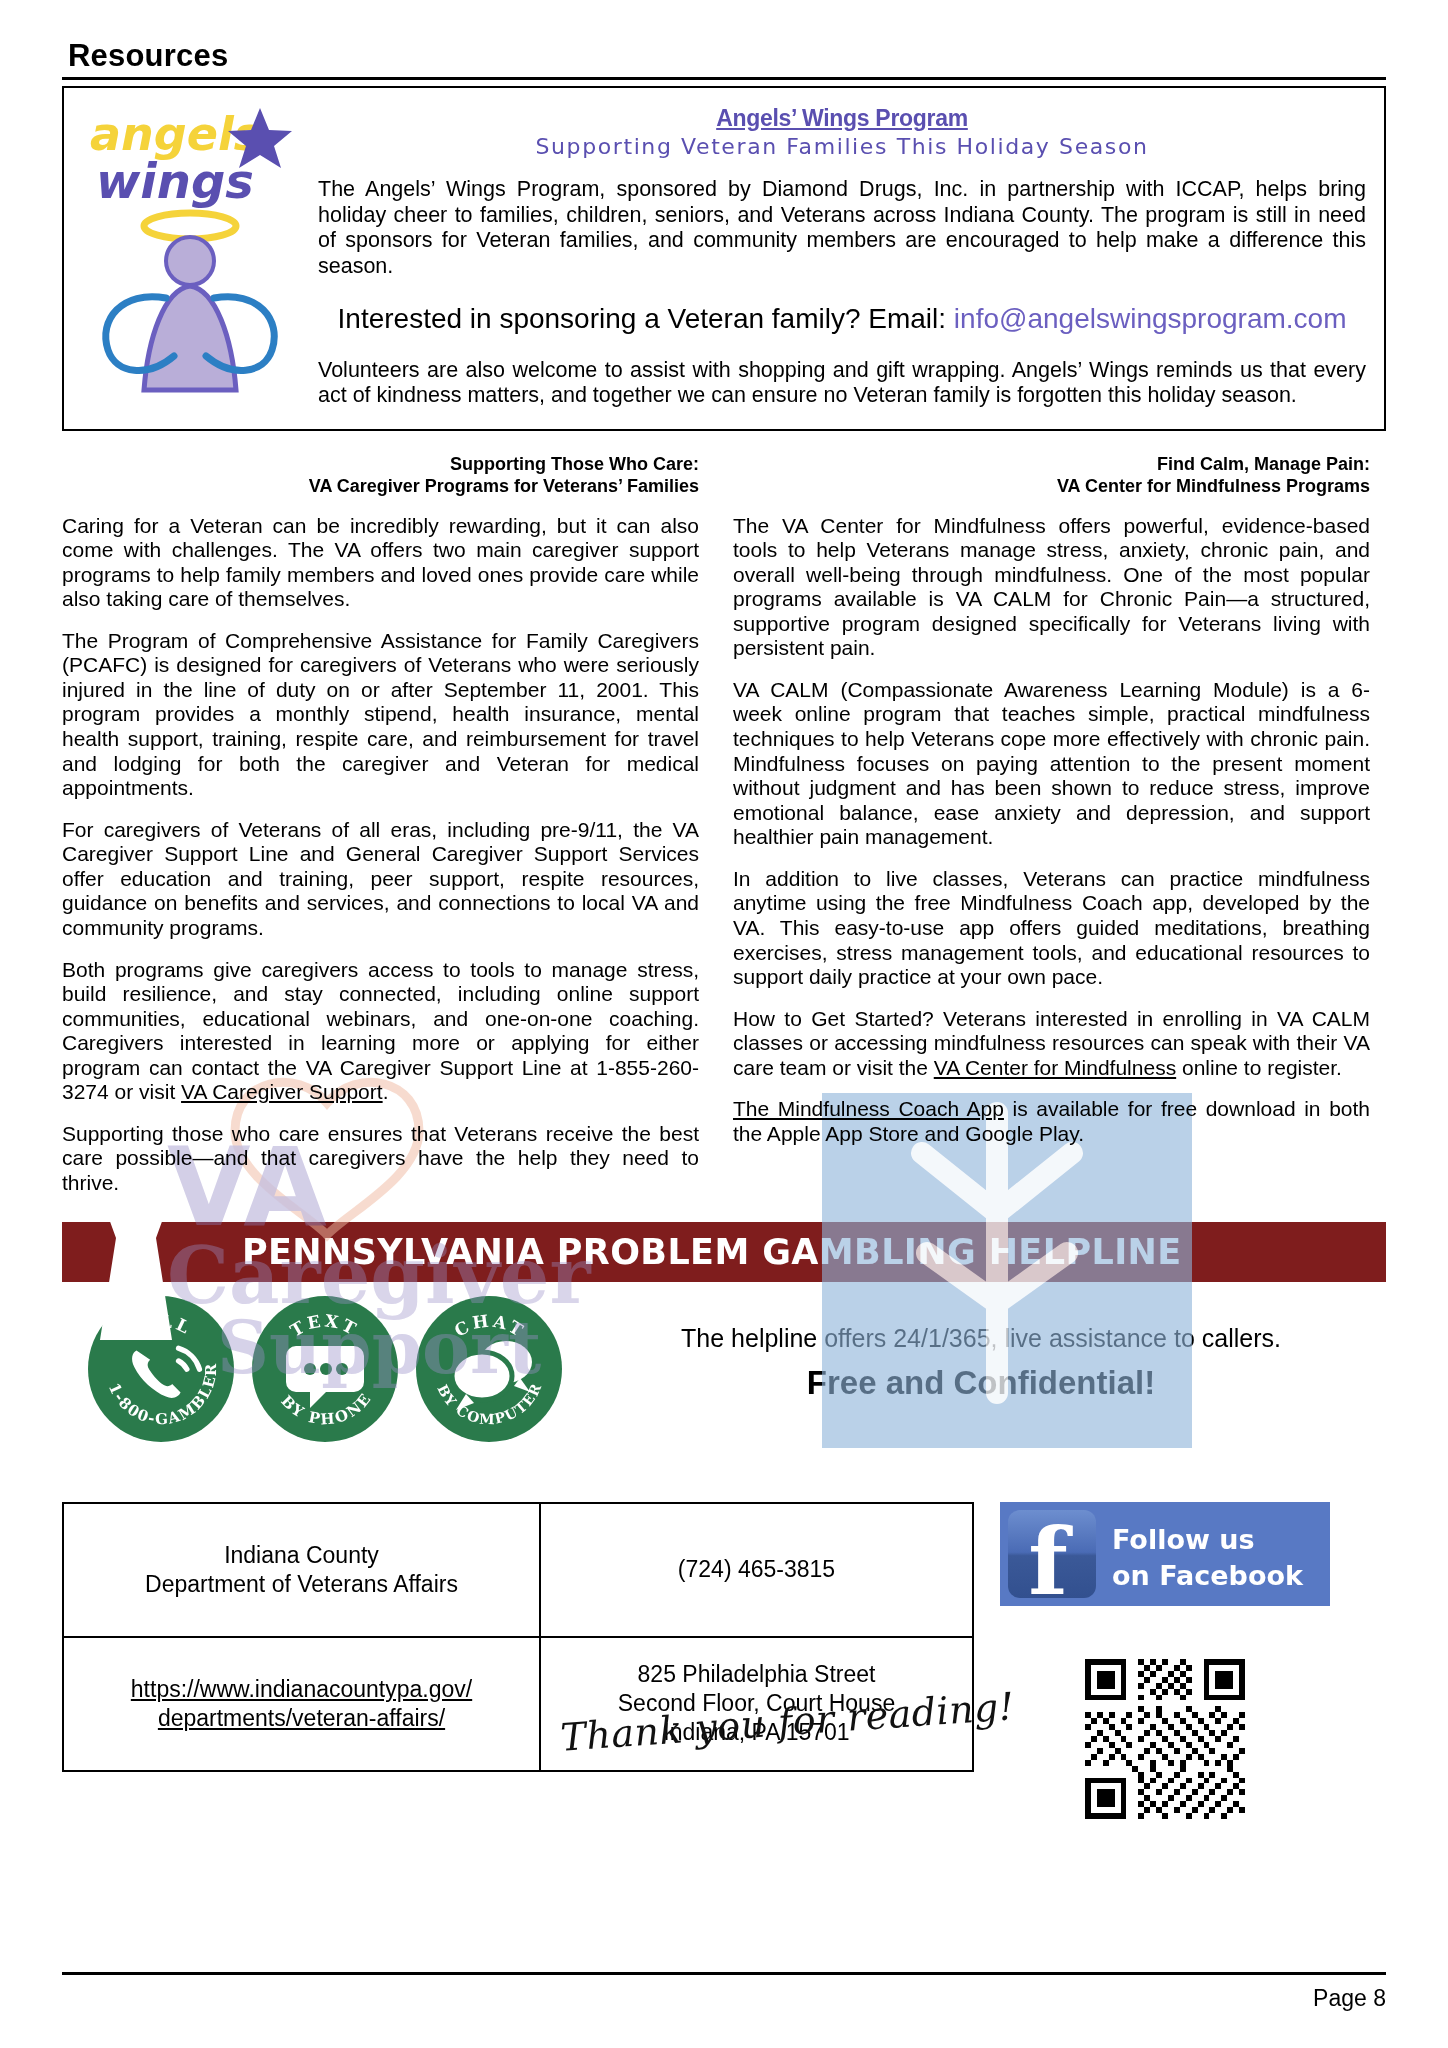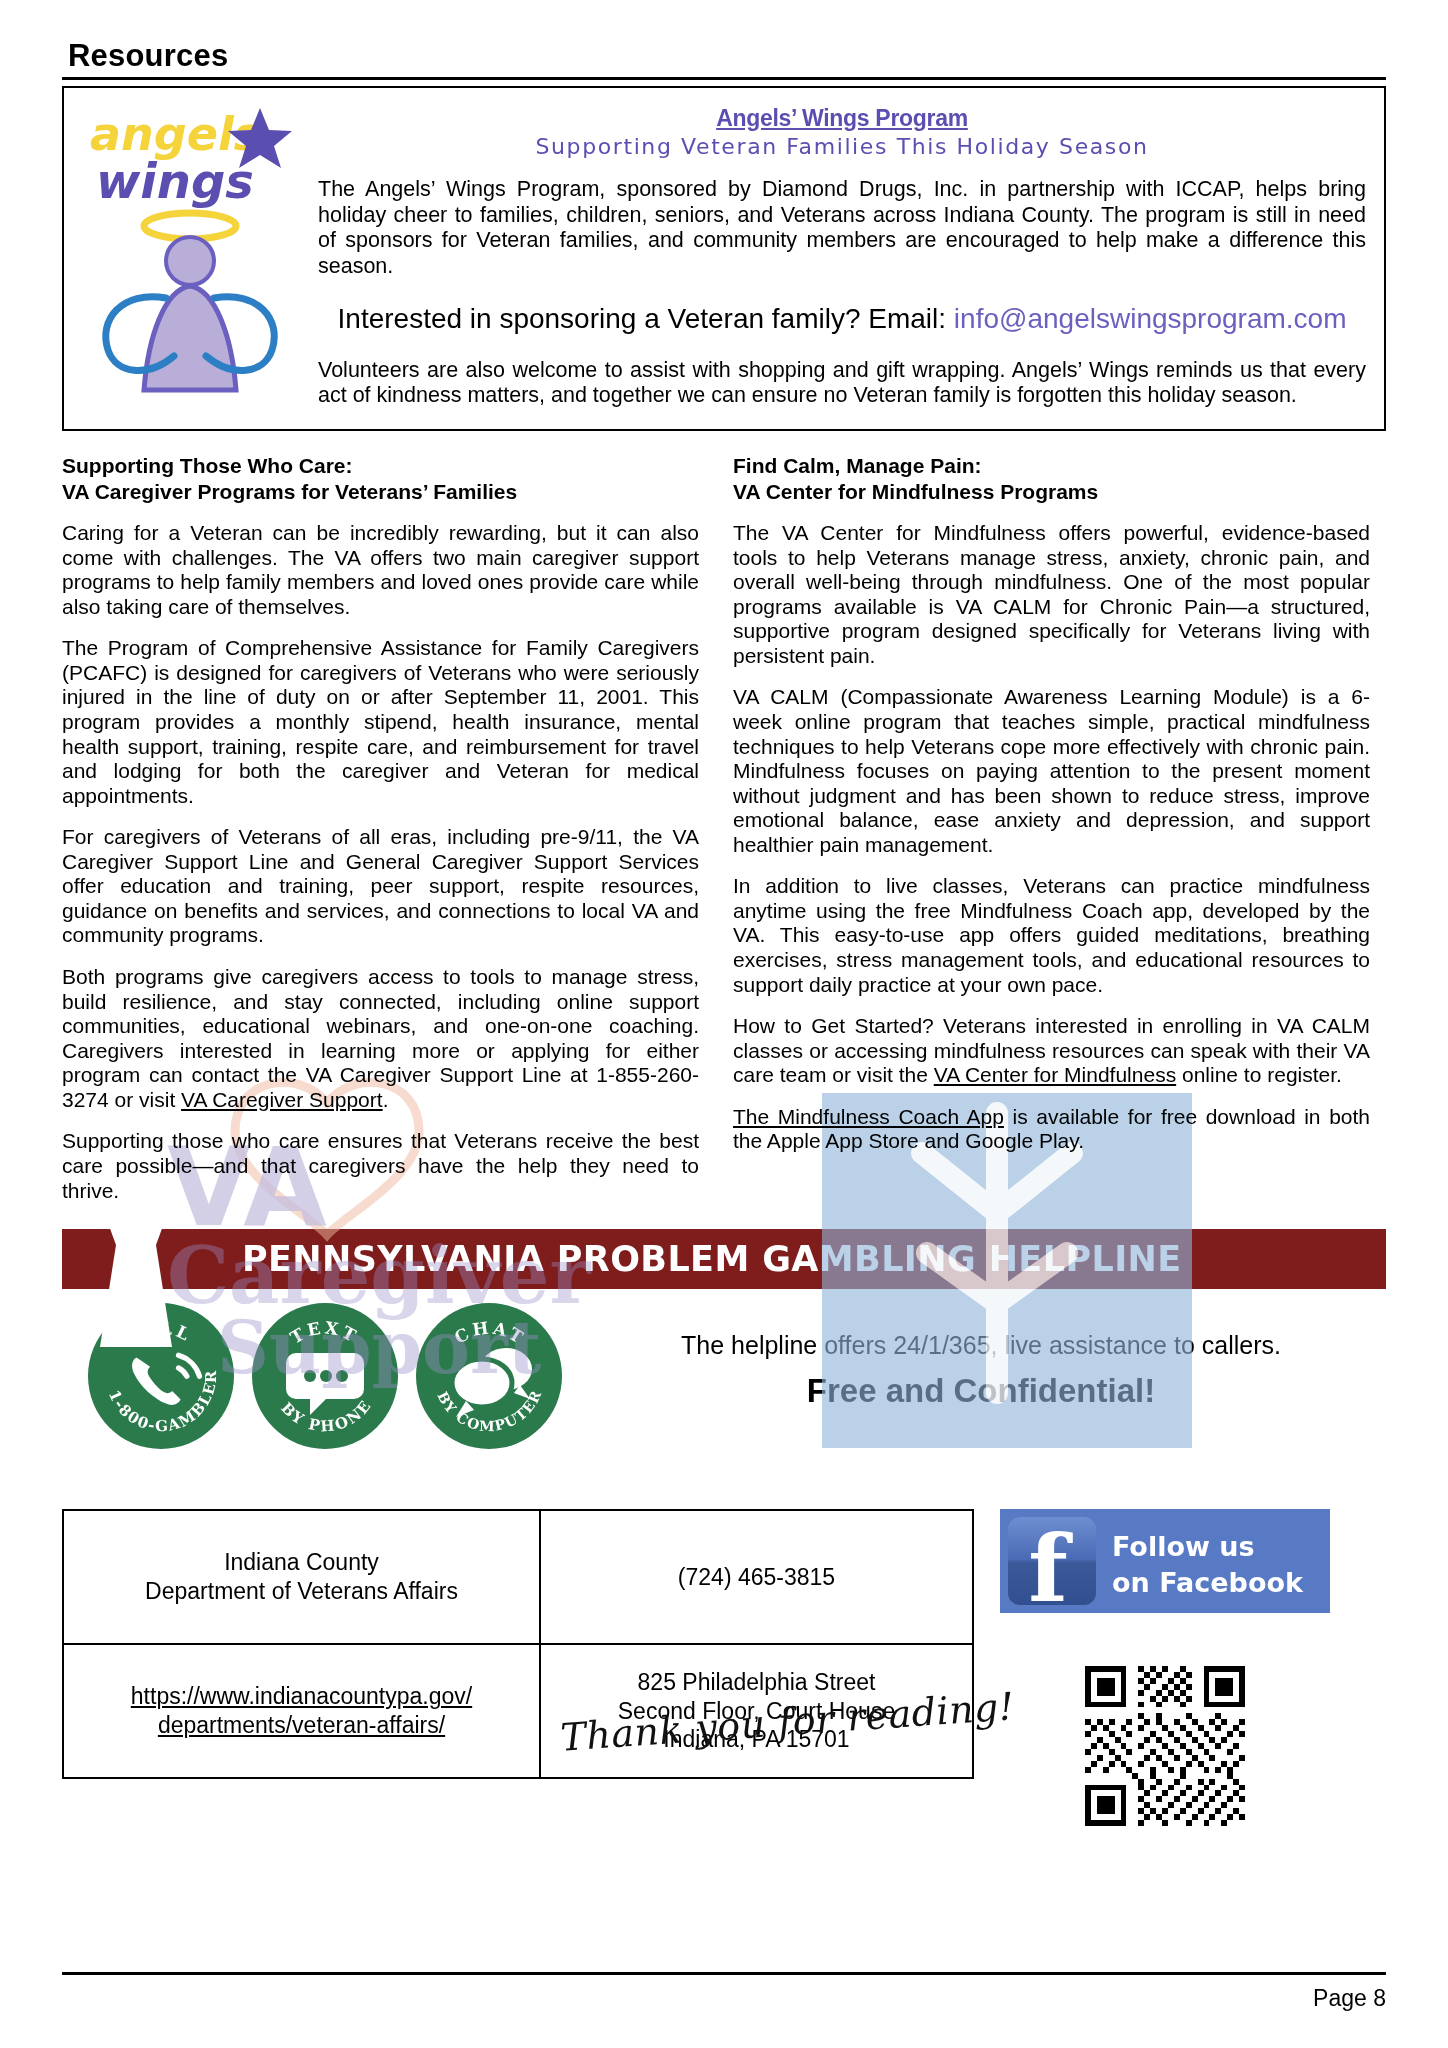--- a/index.html
+++ b/index.html
@@ -100,9 +100,9 @@
   }
   .col{width:637px;flex:0 0 637px;position:relative;z-index:2;}
   .col-head{
-    text-align:left;
+    text-align:right;
     font-weight:bold;
-    font-size:21px;
+    font-size:18px;
     line-height:1.25;
     margin-bottom:16px;
   }

